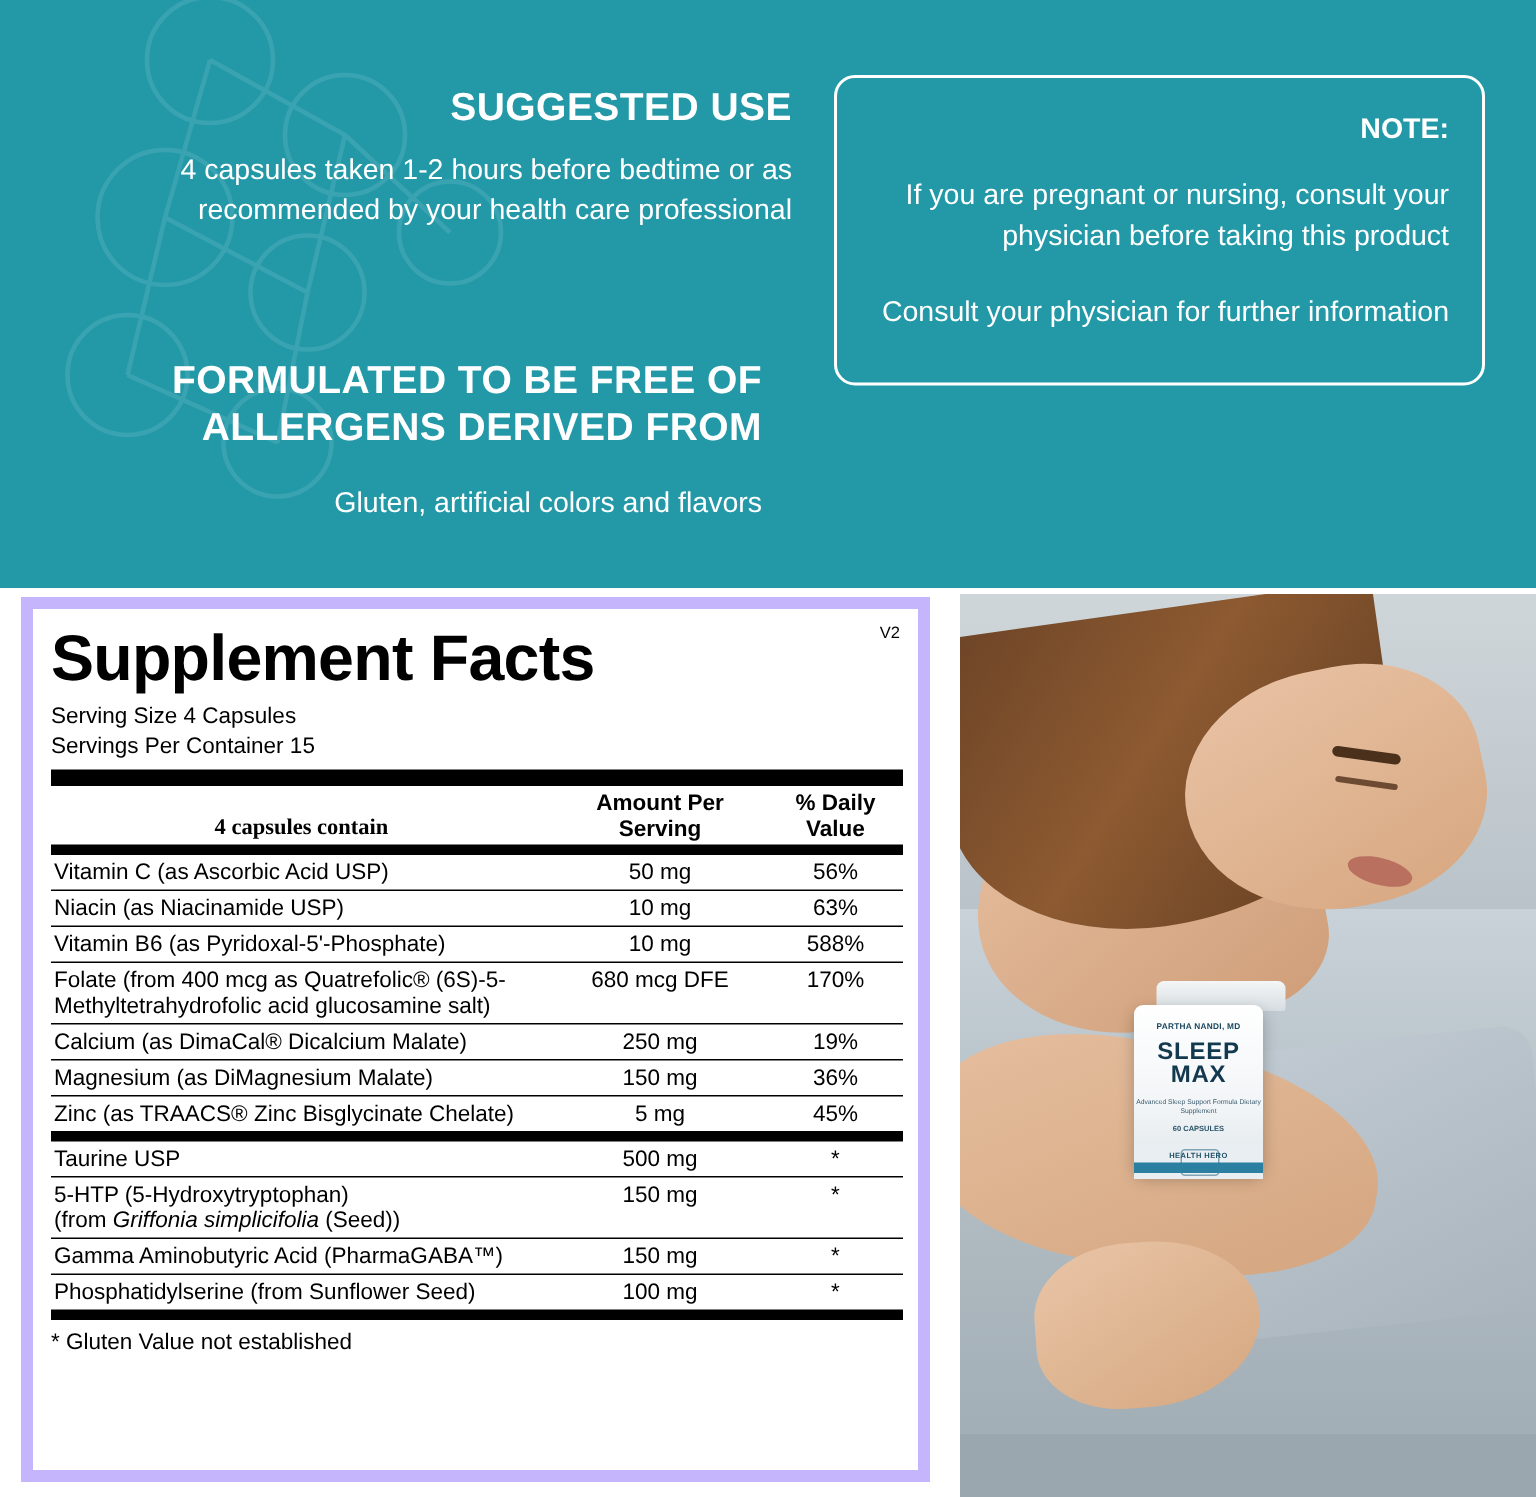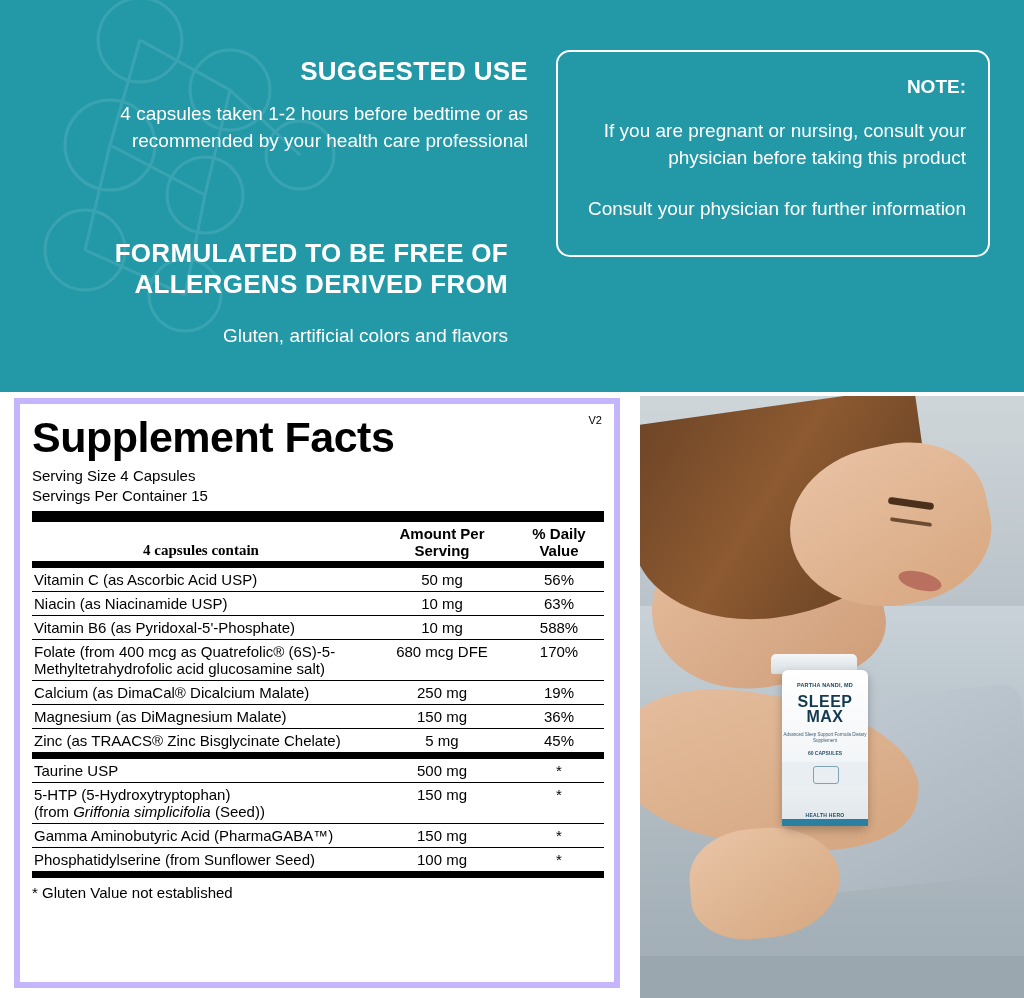--- a/index.html
+++ b/index.html
@@ -95,7 +95,7 @@
     width: 606px;
     height: 590px;
     background: #ffffff;
-    border: 6px solid #c4b5fd;
+    border: 8px solid #c4b5fd;
     box-sizing: border-box;
     padding: 8px 10px 0 12px;
     color: #000000;

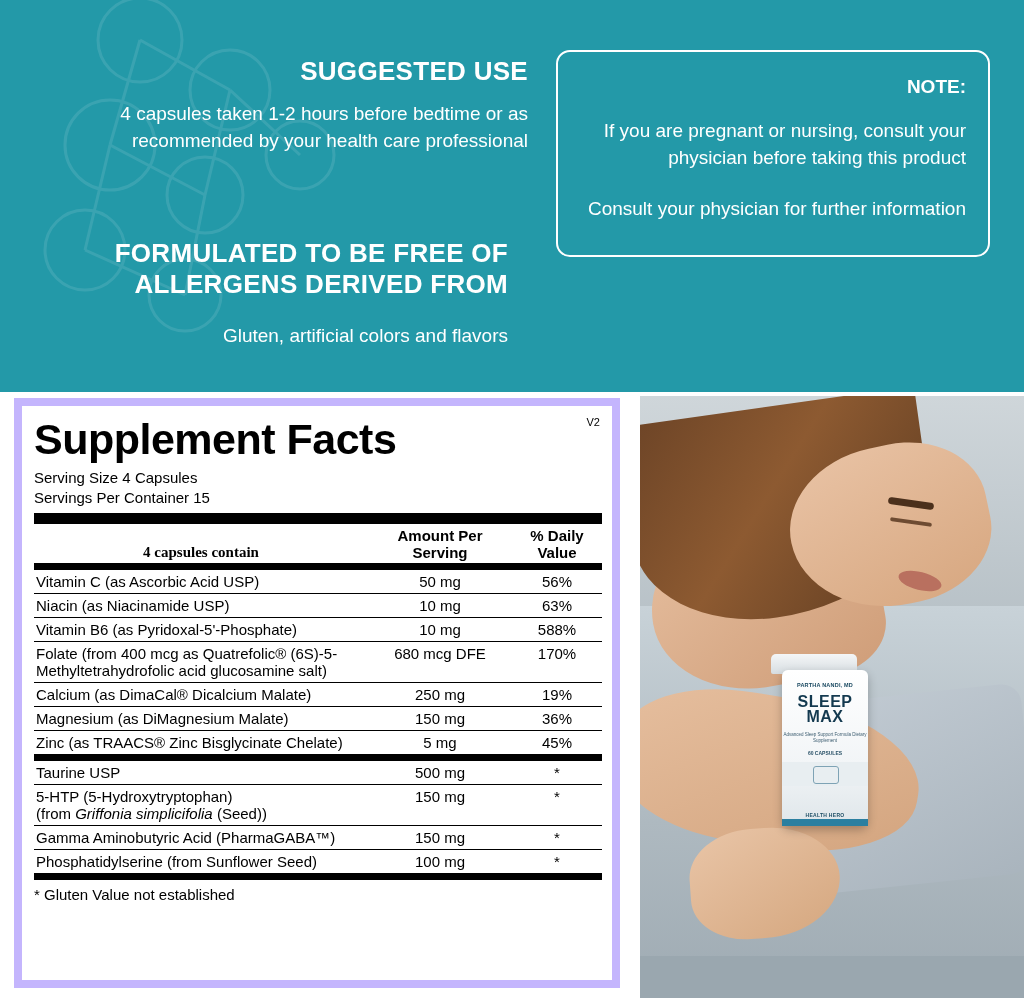--- a/index.html
+++ b/index.html
@@ -255,8 +255,8 @@
   }
   
   .bottle {
-    position:absolute; left:142px; top:274px;
-    width:86px; height:156px;
+    position:absolute; left:116px; top:274px;
+    width:86px; height:112px;
     background: linear-gradient(180deg,#ffffff 0%, #f2f5f7 60%, #dfe6ea 100%);
     border-radius: 6px 6px 8px 8px;
     box-shadow: 0 4px 10px rgba(0,0,0,.25);

